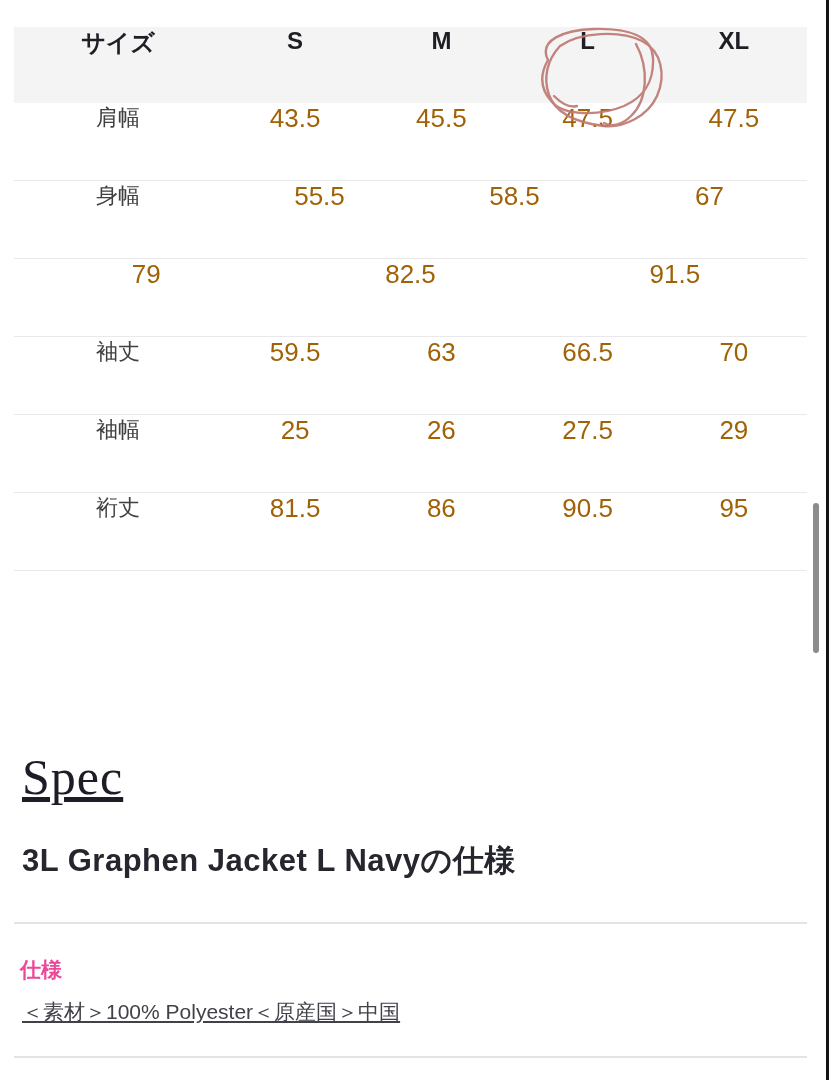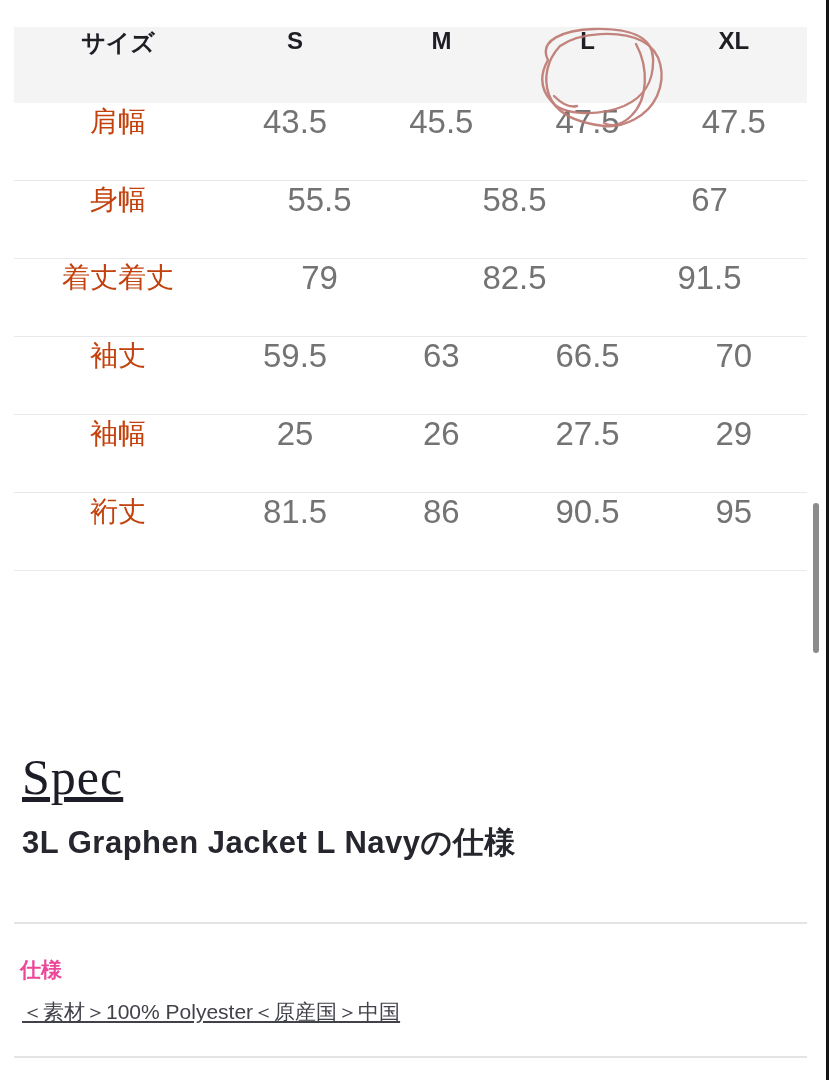--- a/index.html
+++ b/index.html
@@ -42,8 +42,8 @@
   }
   .cell.lbl {
     width: 208px;
-    font-size: 28px;
-    color: #c2410c;
+    font-size: 22px;
+    color: #404040;
   }
   .cell.val {
     flex: 1;

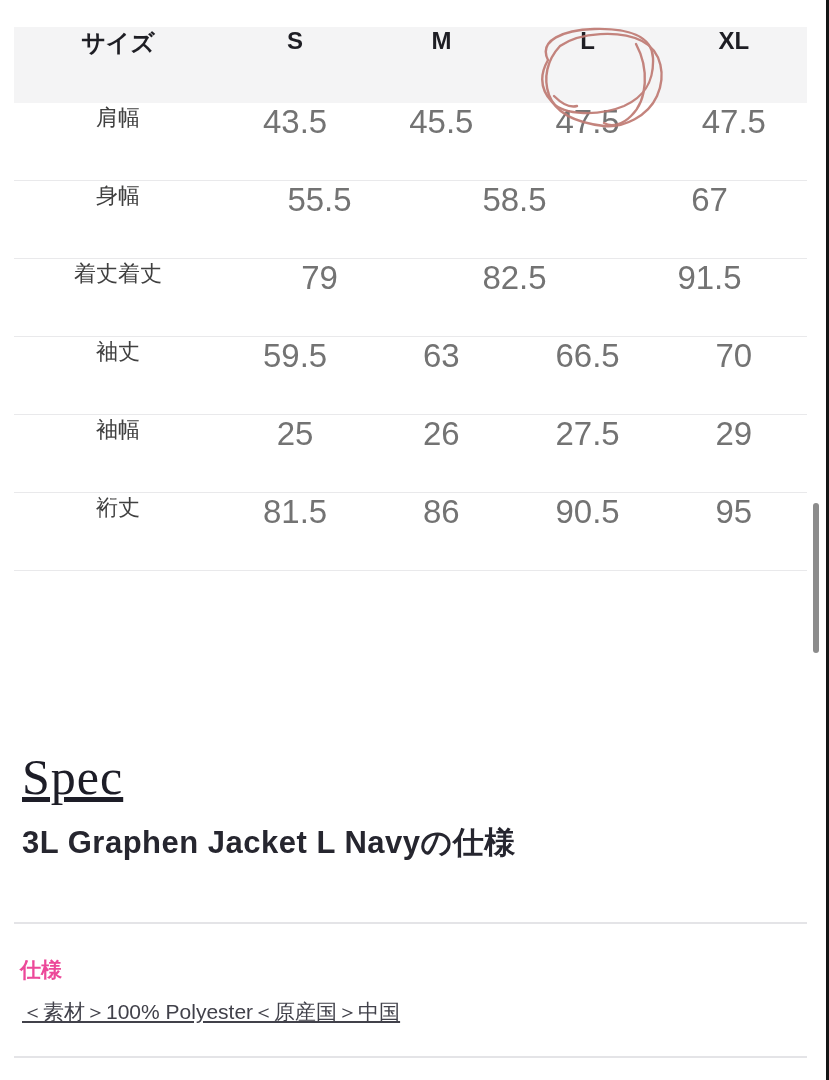--- a/index.html
+++ b/index.html
@@ -37,8 +37,8 @@
   }
   .cell {
     text-align: center;
-    color: #737373;
-    font-size: 33px;
+    color: #a16207;
+    font-size: 26px;
   }
   .cell.lbl {
     width: 208px;

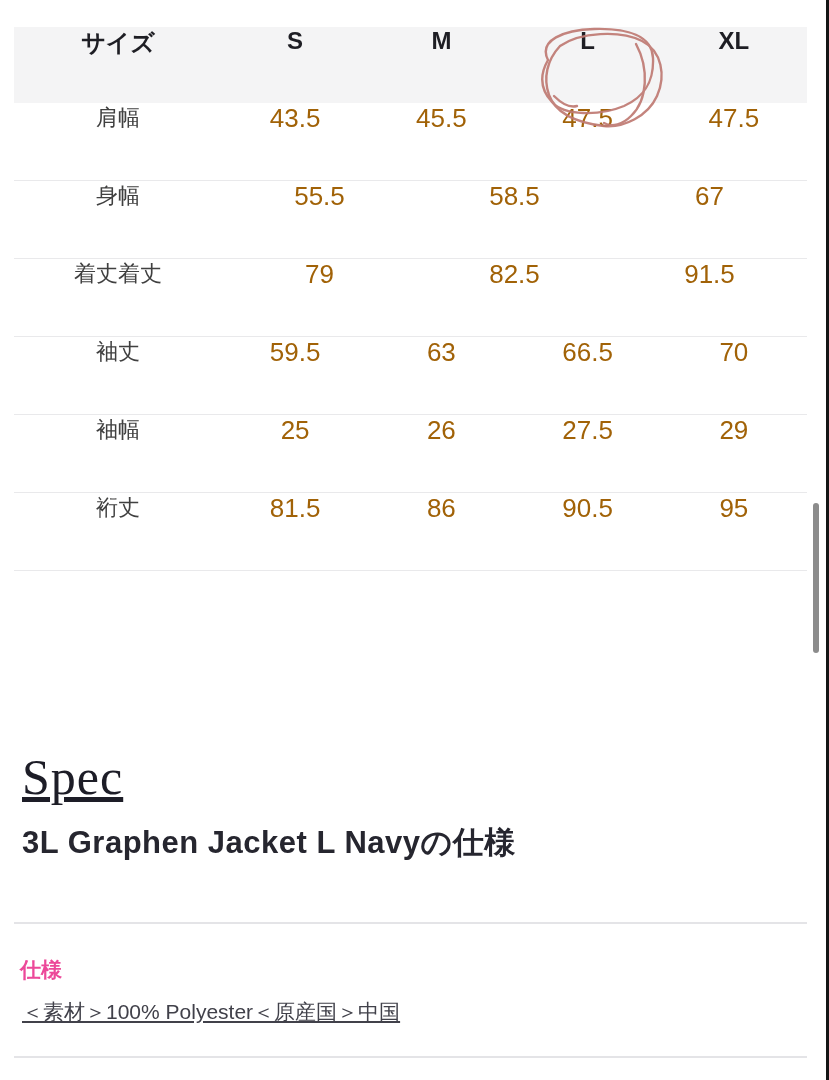--- a/index.html
+++ b/index.html
@@ -160,7 +160,6 @@
     </div>
 
     <div class="t-row">
-      <div class="cell lbl">着丈着丈</div>
       <div class="cell val">79</div>
       <div class="cell val">82.5</div>
       <div class="cell val">91.5</div>

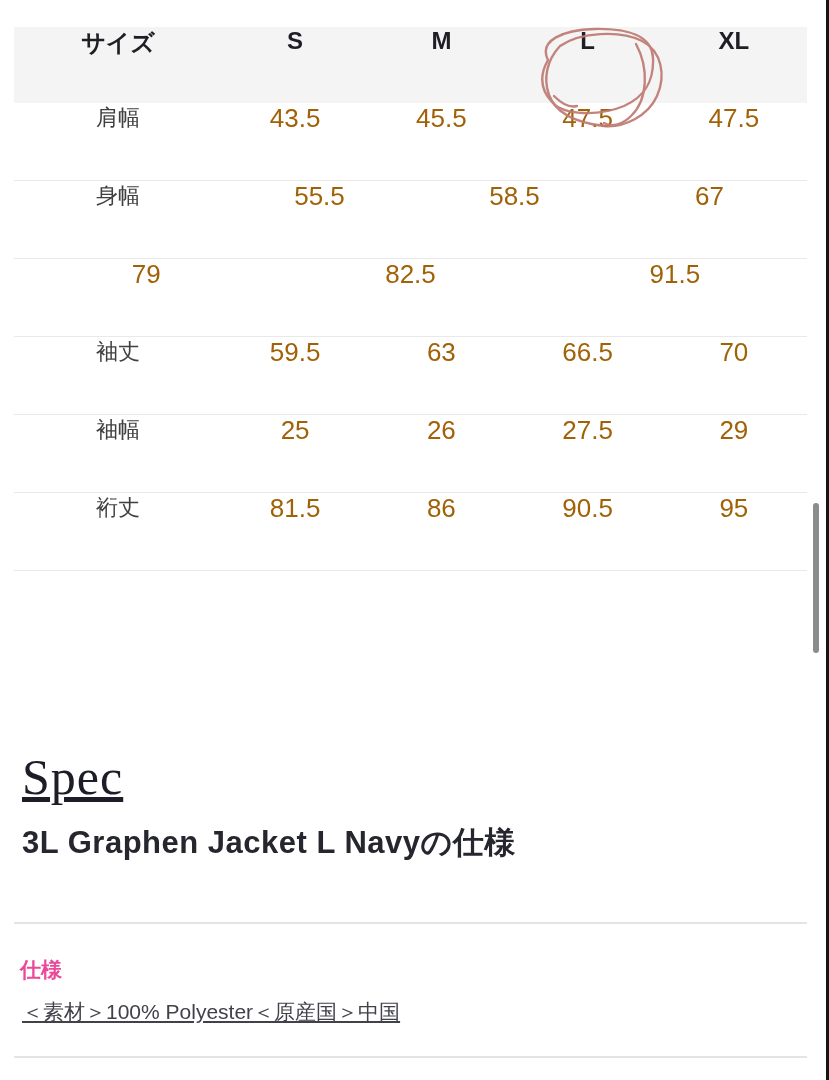--- a/index.html
+++ b/index.html
@@ -79,7 +79,7 @@
   .product-title {
     position: absolute;
     left: 22px;
-    top: 822px;
+    top: 840px;
     font-size: 31px;
     font-weight: bold;
     color: #26262f;

